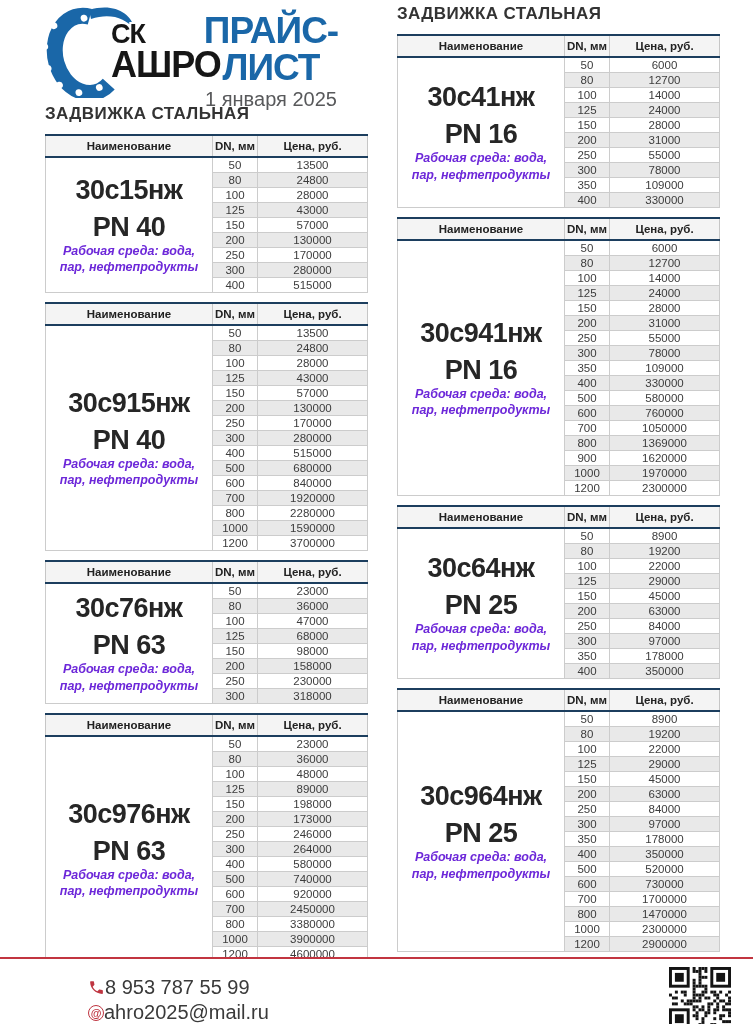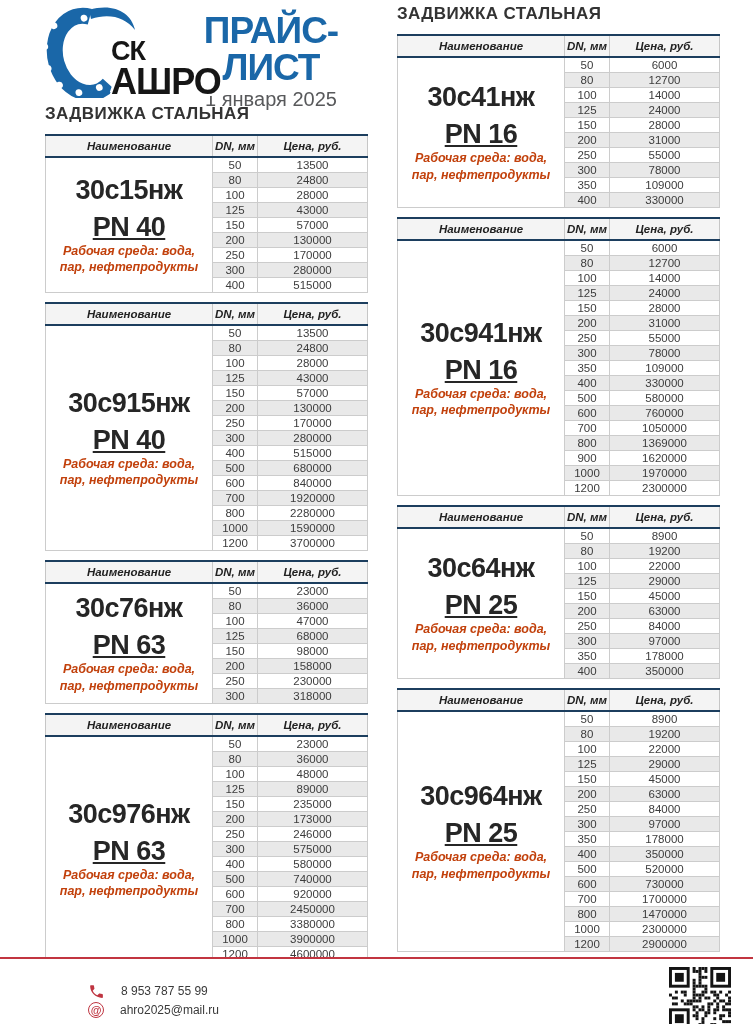--- a/index.html
+++ b/index.html
@@ -13,7 +13,7 @@
   
   .header-row { display:flex; align-items:flex-start; height:96px; margin:6px 0 2px -20px; }
   .logo { position:relative; width:150px; height:92px; flex:0 0 150px; }
-  .logo-text { position:absolute; left:86px; top:32px; font-weight:bold; color:#161616; line-height:0.98; letter-spacing:-1px;
+  .logo-text { position:absolute; left:86px; top:15px; font-weight:bold; color:#161616; line-height:0.98; letter-spacing:-1px;
                text-shadow:-2px 0 0 #fff, 2px 0 0 #fff, 0 -2px 0 #fff, 0 2px 0 #fff, -2px -2px 0 #fff, 2px 2px 0 #fff; }
   .logo-text .l1 { font-size:27px; display:block; }
   .logo-text .l2 { font-size:36px; display:block; }

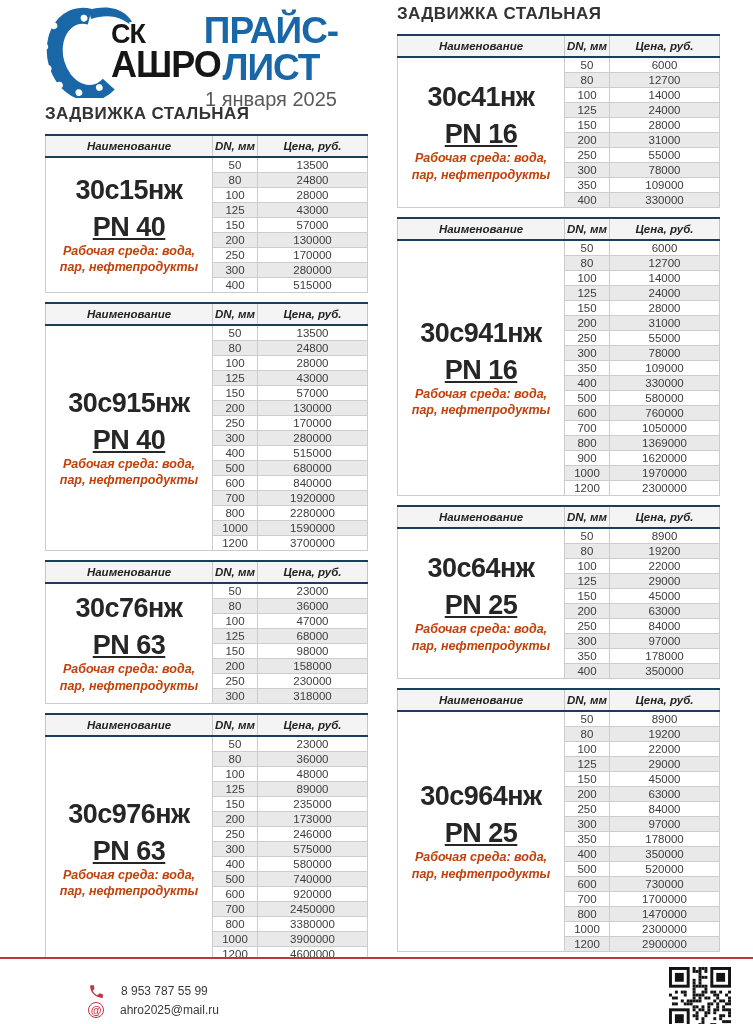--- a/index.html
+++ b/index.html
@@ -28,7 +28,7 @@
   table.ptable { width:100%; border-collapse:collapse; margin-bottom:9px; table-layout:fixed;
                  border:1px solid #c6c6c6; }
   .ptable th { background:#f4f4f4; border-top:2px solid #1c3e5e; border-bottom:2px solid #1c3e5e;
-               height:22px; font-size:11.5px; font-weight:bold; color:#222; text-align:center;font-style:italic; }
+               height:22px; font-size:11.5px; font-weight:bold; color:#222; text-align:center; }
   .ptable th + th { border-left:1px solid #c8c8c8; }
   .th-name { width:167px; }
   .th-dn { width:45px; }

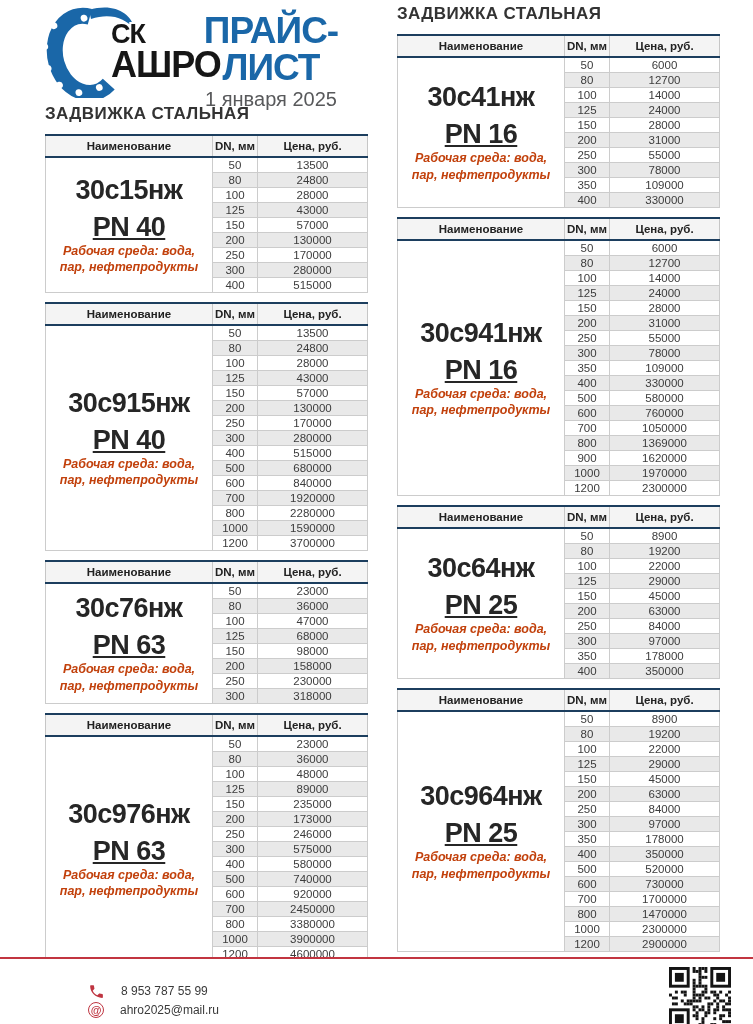--- a/index.html
+++ b/index.html
@@ -38,7 +38,7 @@
   .ptable tr.alt td.data { background:#e9e9e9; }
   .name-cell { vertical-align:middle; background:#fff; padding:6px 8px; }
   .product-name { font-size:27px; font-weight:bold; color:#262626; letter-spacing:-0.5px; line-height:1.15; }
-  .product-pn { font-size:27px; font-weight:bold; color:#262626; letter-spacing:-0.5px; line-height:1.15; margin-top:6px;text-decoration:underline; }
+  .product-pn { font-size:27px; font-weight:bold; color:#262626; letter-spacing:-0.5px; line-height:1.15; margin-top:6px; }
   .product-medium { font-size:12.5px; font-weight:bold; font-style:italic; color:#c2410c; line-height:1.3; }
 
   

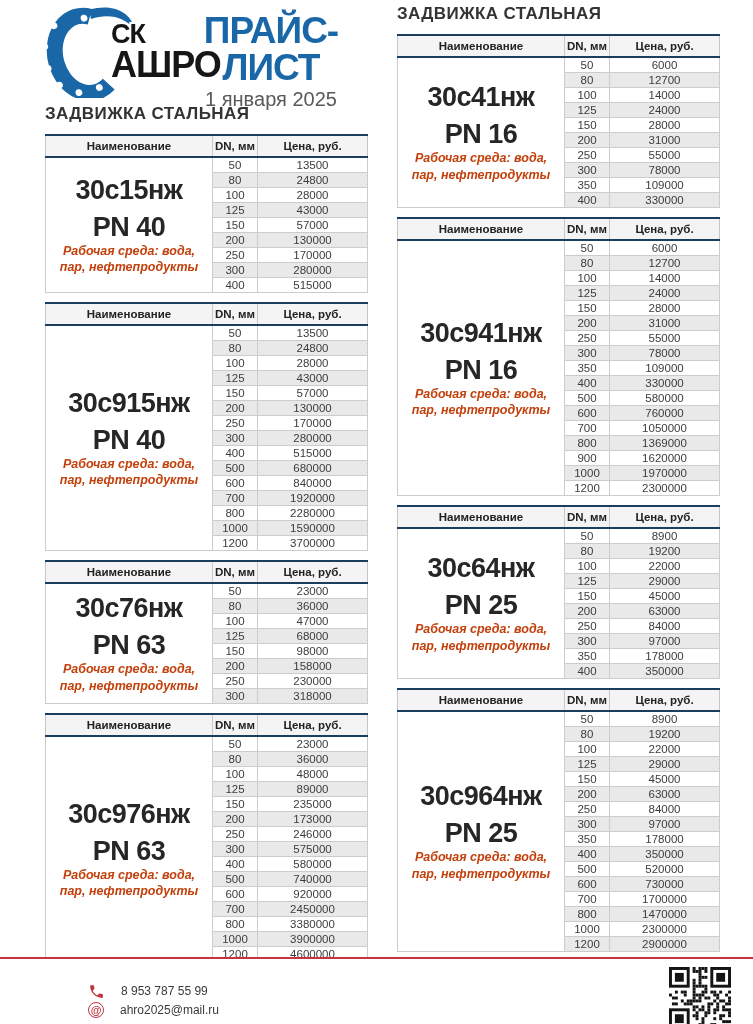--- a/index.html
+++ b/index.html
@@ -39,7 +39,7 @@
   .name-cell { vertical-align:middle; background:#fff; padding:6px 8px; }
   .product-name { font-size:27px; font-weight:bold; color:#262626; letter-spacing:-0.5px; line-height:1.15; }
   .product-pn { font-size:27px; font-weight:bold; color:#262626; letter-spacing:-0.5px; line-height:1.15; margin-top:6px; }
-  .product-medium { font-size:12.5px; font-weight:bold; font-style:italic; color:#c2410c; line-height:1.3; }
+  .product-medium { font-size:12.5px; font-weight:bold; font-style:italic; color:#6d28d9; line-height:1.3; }
 
   
   .footer { position:absolute; left:0; bottom:0; width:753px; height:67px; background:#fff; }

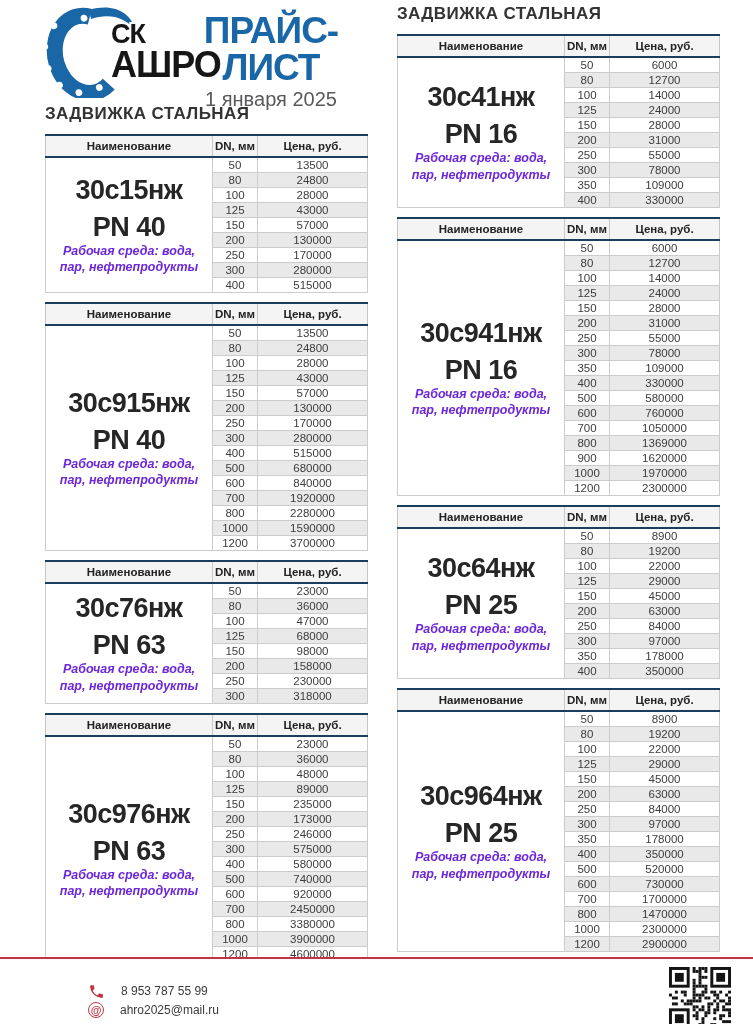--- a/index.html
+++ b/index.html
@@ -300,7 +300,7 @@
               </tr>
               <tr>
                 <td class="data dn">150</td>
-                <td class="data price">235000</td>
+                <td class="data price">198000</td>
               </tr>
               <tr class="alt">
                 <td class="data dn">200</td>

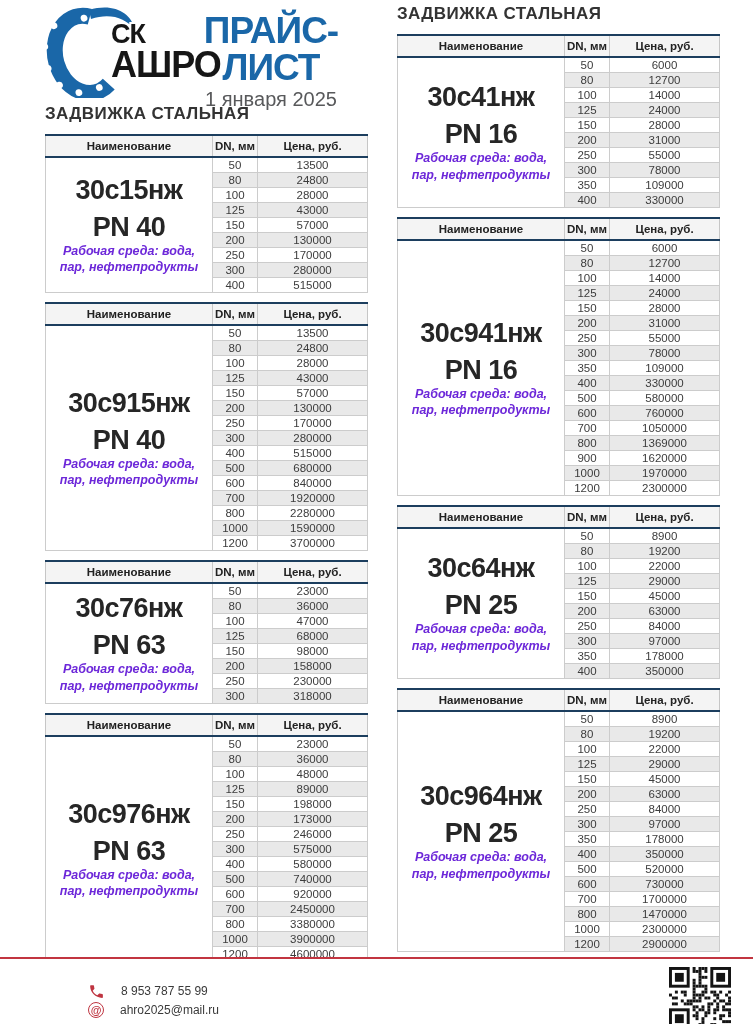--- a/index.html
+++ b/index.html
@@ -312,7 +312,7 @@
               </tr>
               <tr class="alt">
                 <td class="data dn">300</td>
-                <td class="data price">575000</td>
+                <td class="data price">264000</td>
               </tr>
               <tr>
                 <td class="data dn">400</td>

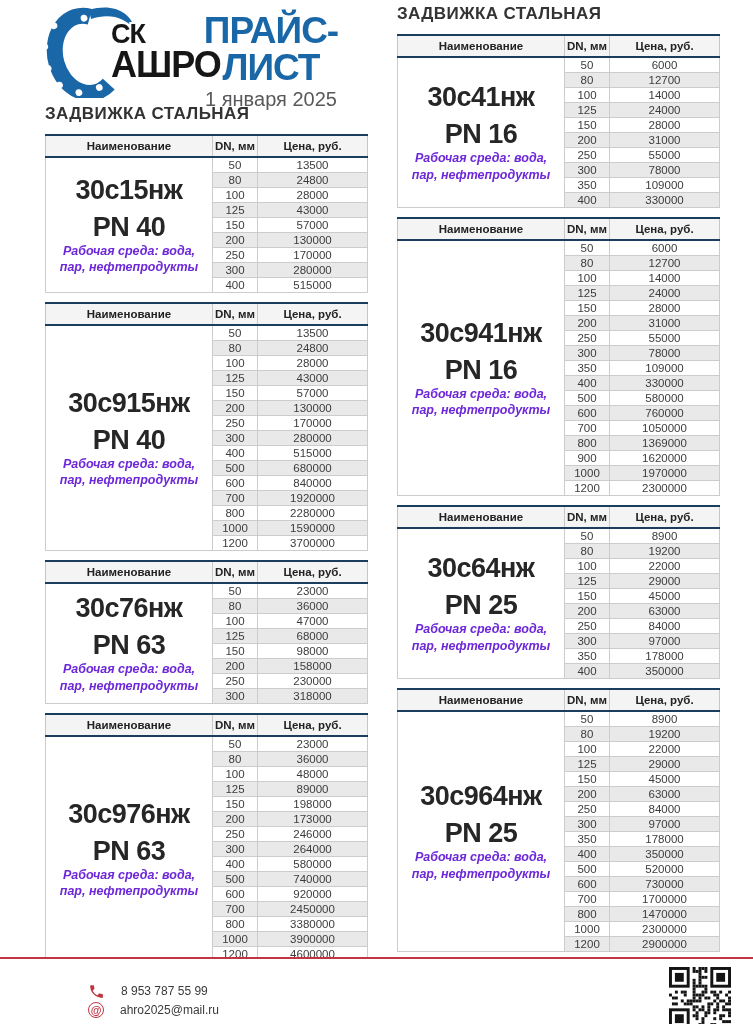--- a/index.html
+++ b/index.html
@@ -50,7 +50,7 @@
   .contact-text .lbl { font-weight:bold; }
   .contact-mid { margin-left:52px; font-size:15px; color:#3a3a3a; }
   .contact-row { display:flex; align-items:center; margin:2px 0; }
-  .contact-row .txt { margin-left:16px; font-size:12px; }
+  .contact-row .txt { margin-left:0; font-size:20px; }
   .at-circle { display:inline-flex; align-items:center; justify-content:center; width:16px; height:16px;
                border:1.6px solid #bf3541; border-radius:50%; color:#bf3541; font-weight:bold; font-size:11px; }
   .qr-wrap { margin-left:auto; margin-right:10px; }

